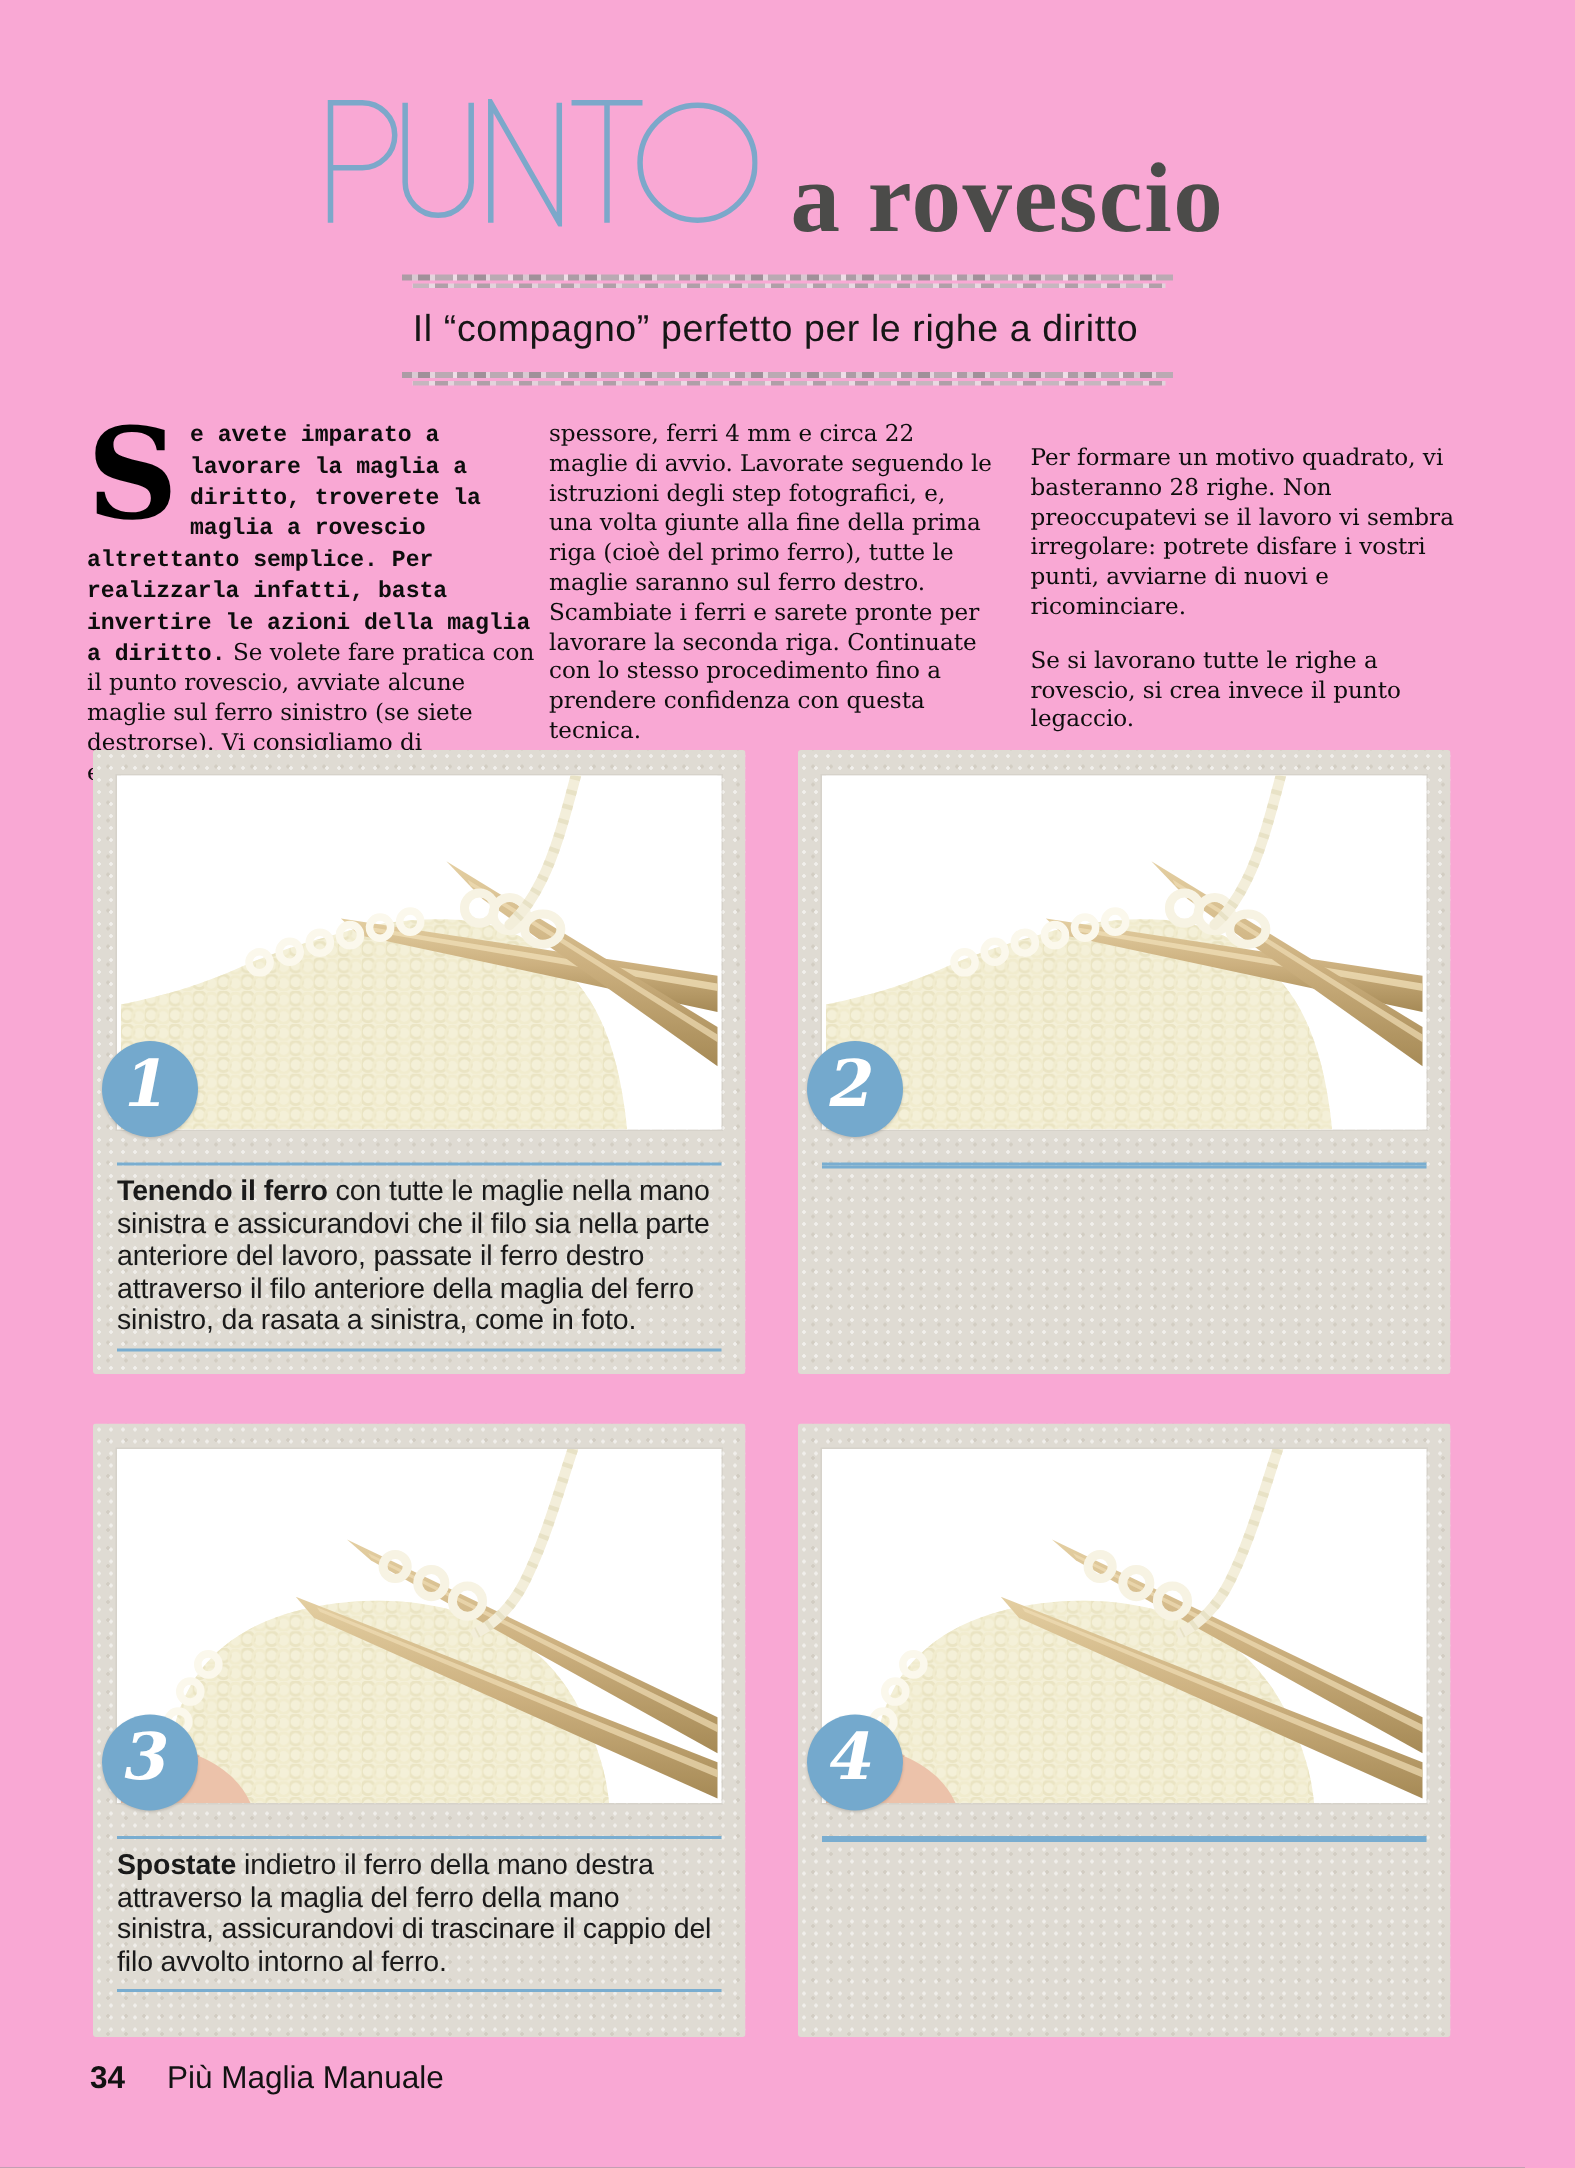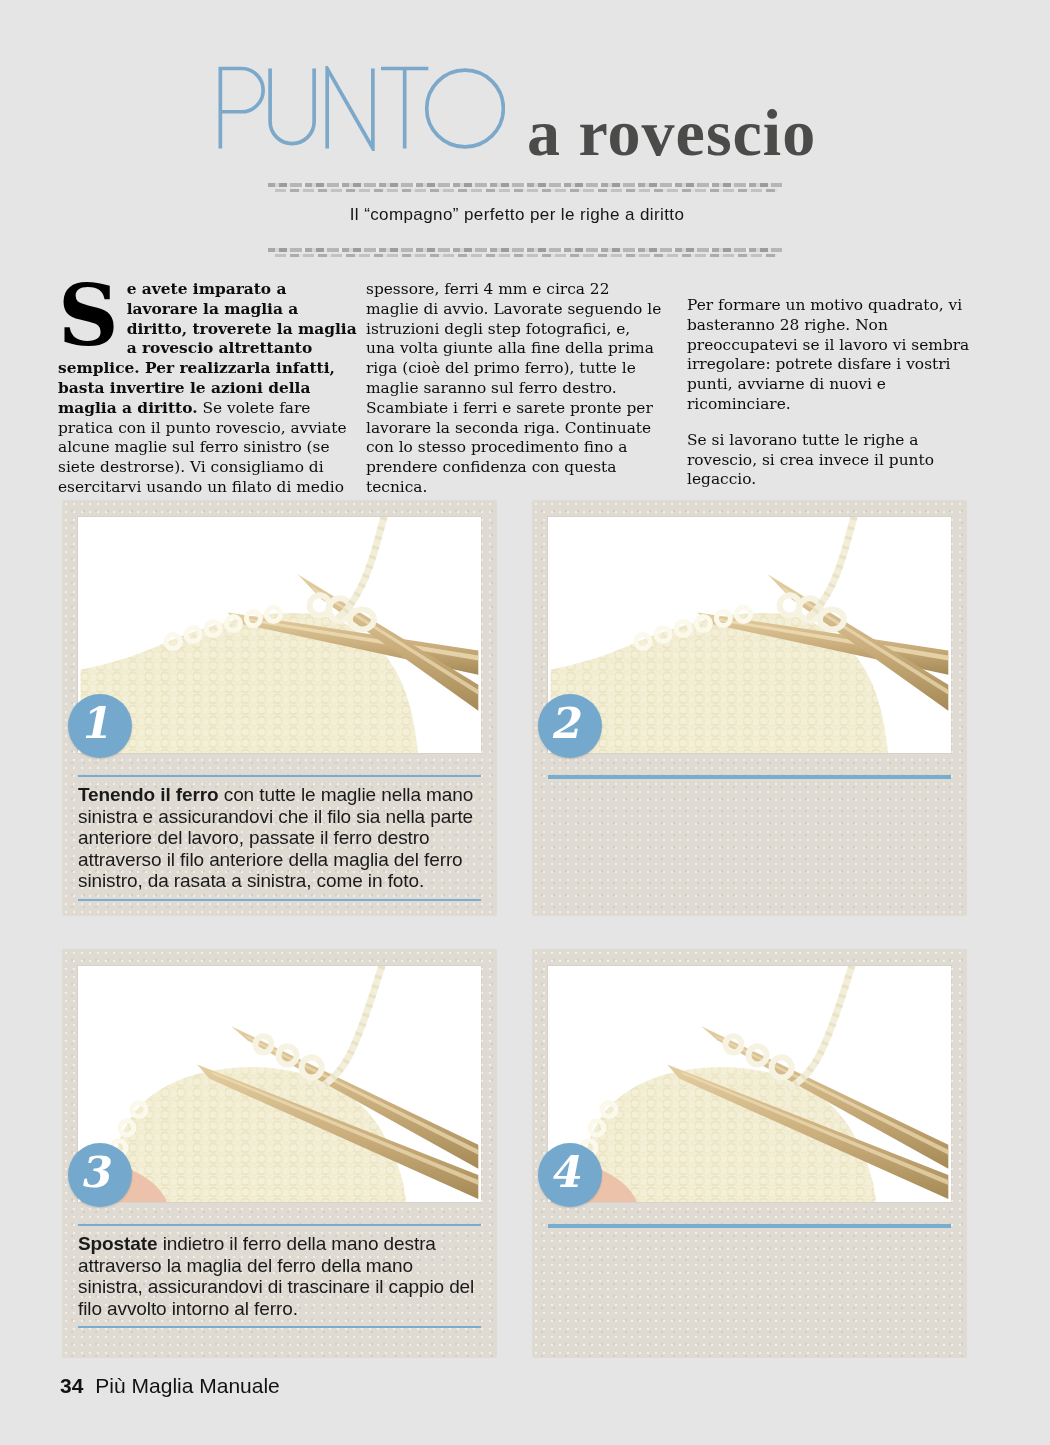--- a/index.html
+++ b/index.html
@@ -3,7 +3,7 @@
 <meta charset="utf-8">
 <style>
   html,body{margin:0;padding:0;background:#9a9a9a;}
-  .page{position:relative;width:1050px;height:1445px;margin:0 auto;background:#e5e5e5;
+  .page{position:relative;width:1050px;height:1445px;margin:0 auto;background:#f9a8d4;
         font-family:"Liberation Sans",sans-serif;overflow:hidden;}
 
   

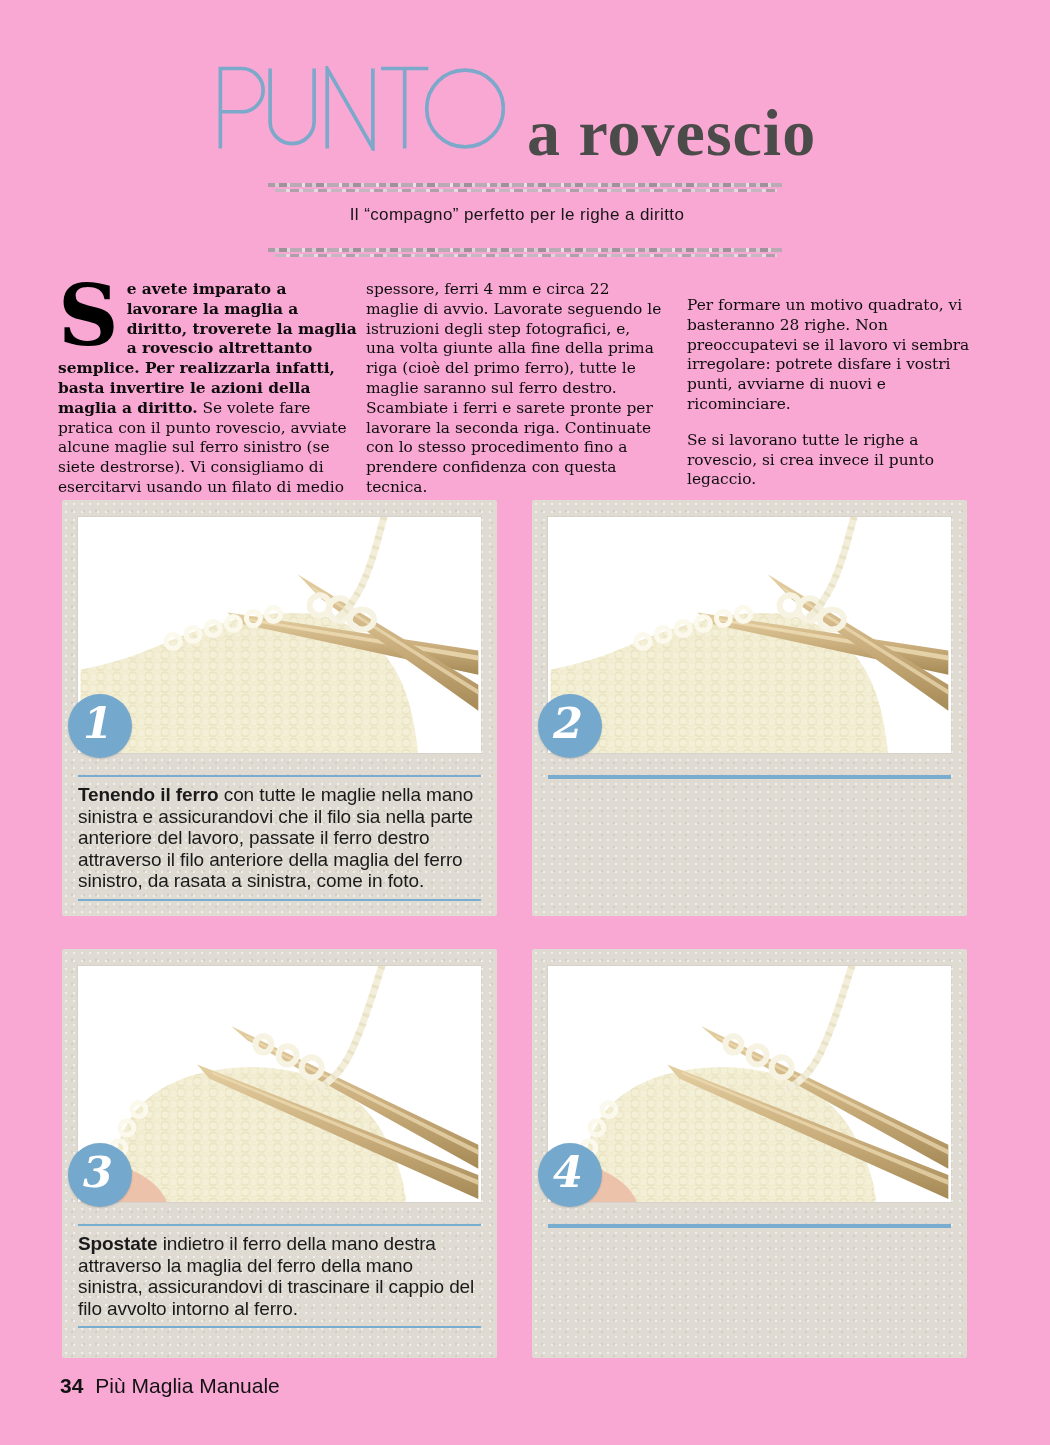--- a/index.html
+++ b/index.html
@@ -23,7 +23,7 @@
      background:repeating-linear-gradient(90deg,#bababa 0 11px,#e6e6e6 11px 15px,#9e9e9e 15px 24px,#dedede 24px 28px);}
 
   .subtitle{position:absolute;left:0;top:205px;width:1034px;text-align:center;
-            font-size:17px;letter-spacing:.4px;color:#161616;}
+            font-size:25px;letter-spacing:.4px;color:#161616;}
 
   
   .intro{position:absolute;left:58px;top:280px;width:934px;height:206px;

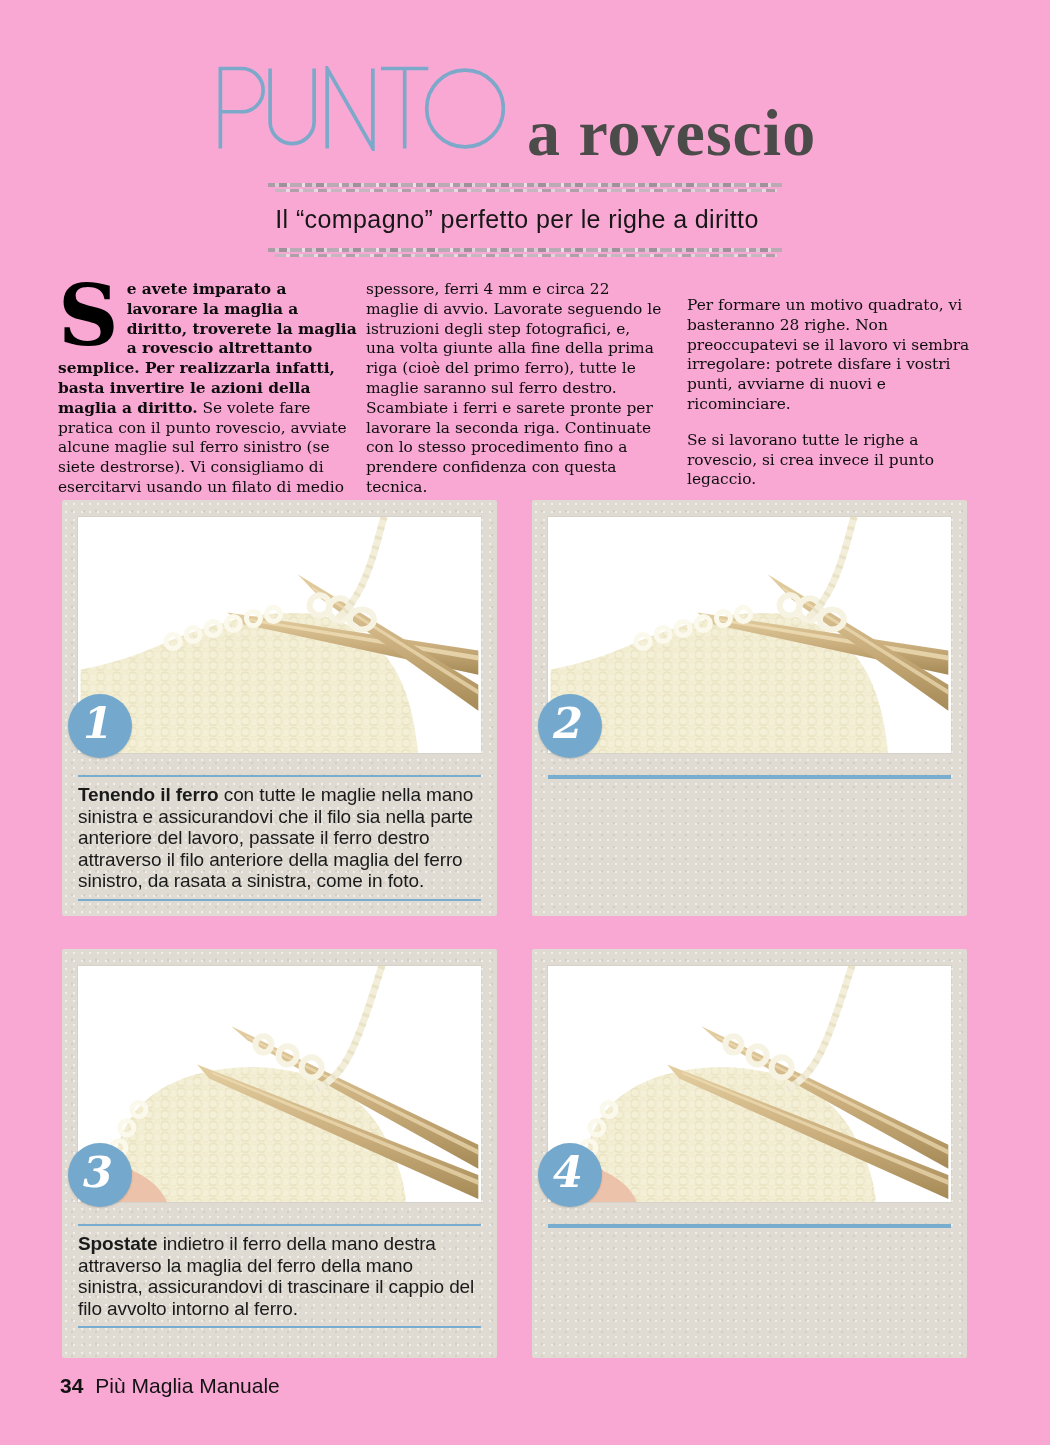--- a/index.html
+++ b/index.html
@@ -33,7 +33,7 @@
   .col2{left:308px;width:298px}
   .col3{left:613px;width:322px}
   .col3 p{margin:16px}
-  .b{font-weight:700;}
+  .b{font-weight:700;font-family:Liberation Mono, monospace;}
   .dropcap{float:left;font-family:"DejaVu Serif",serif;font-weight:700;
            font-size:84px;line-height:60px;margin:6px 8px 0 0;color:#000;}
 

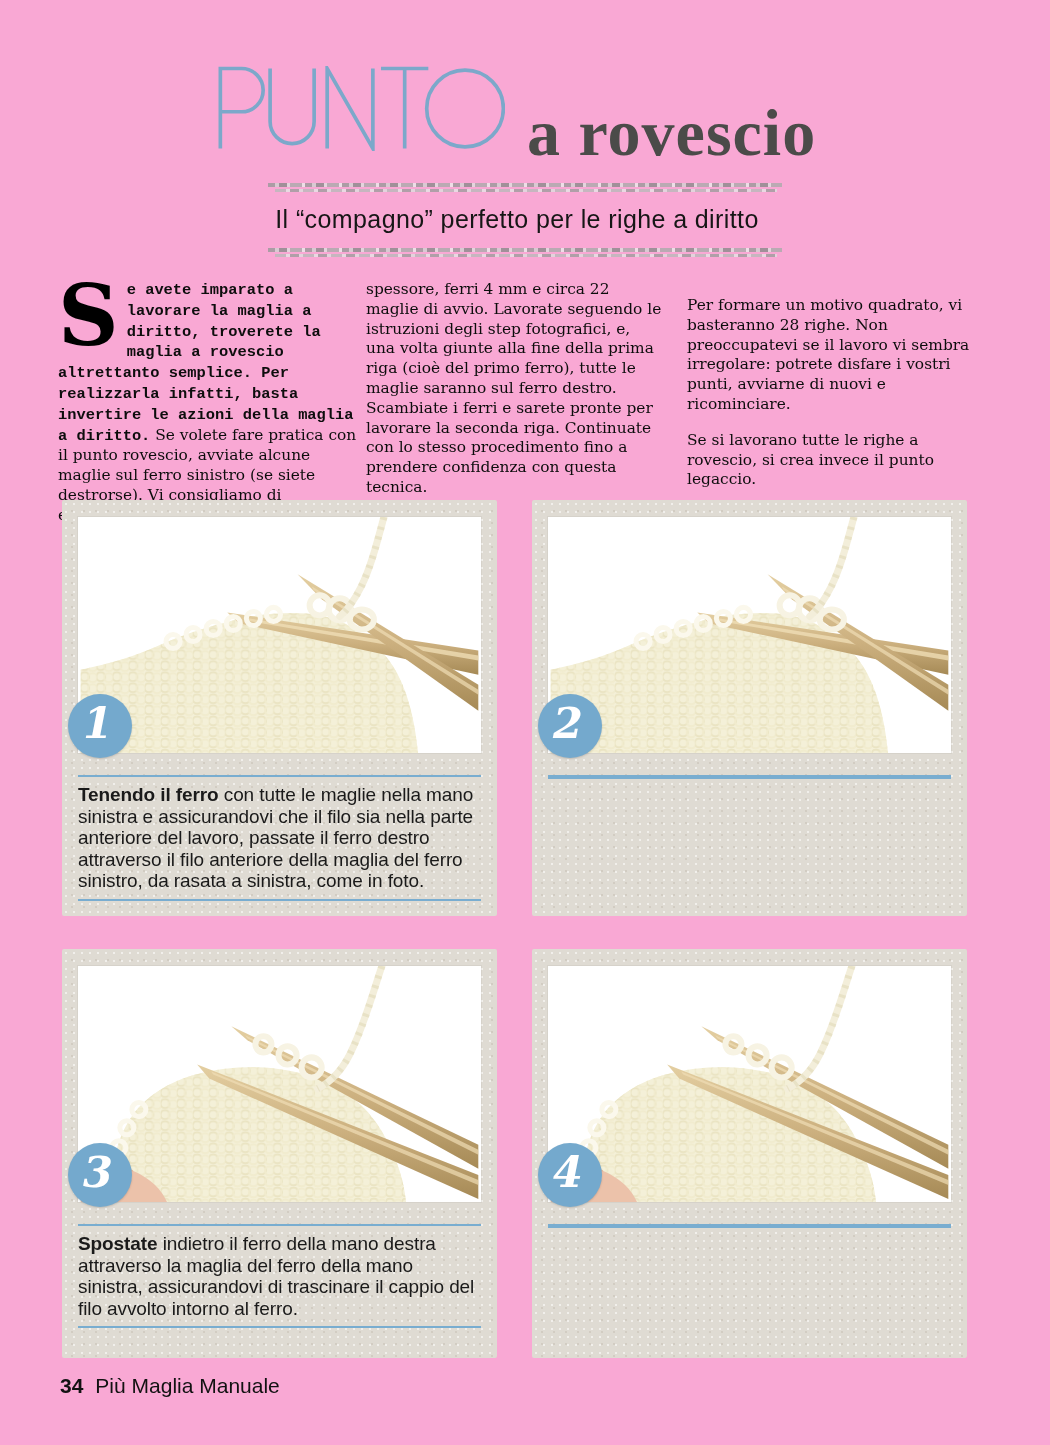--- a/index.html
+++ b/index.html
@@ -64,7 +64,7 @@
 
   
   .pagefoot{position:absolute;left:60px;top:1374px;font-size:21px;color:#121212;}
-  .pageno{font-weight:700;margin-right:12px;}
+  .pageno{font-weight:700;margin-right:28px;}
   .defs-svg{position:absolute;width:0;height:0;}
 </style>
 </head>

